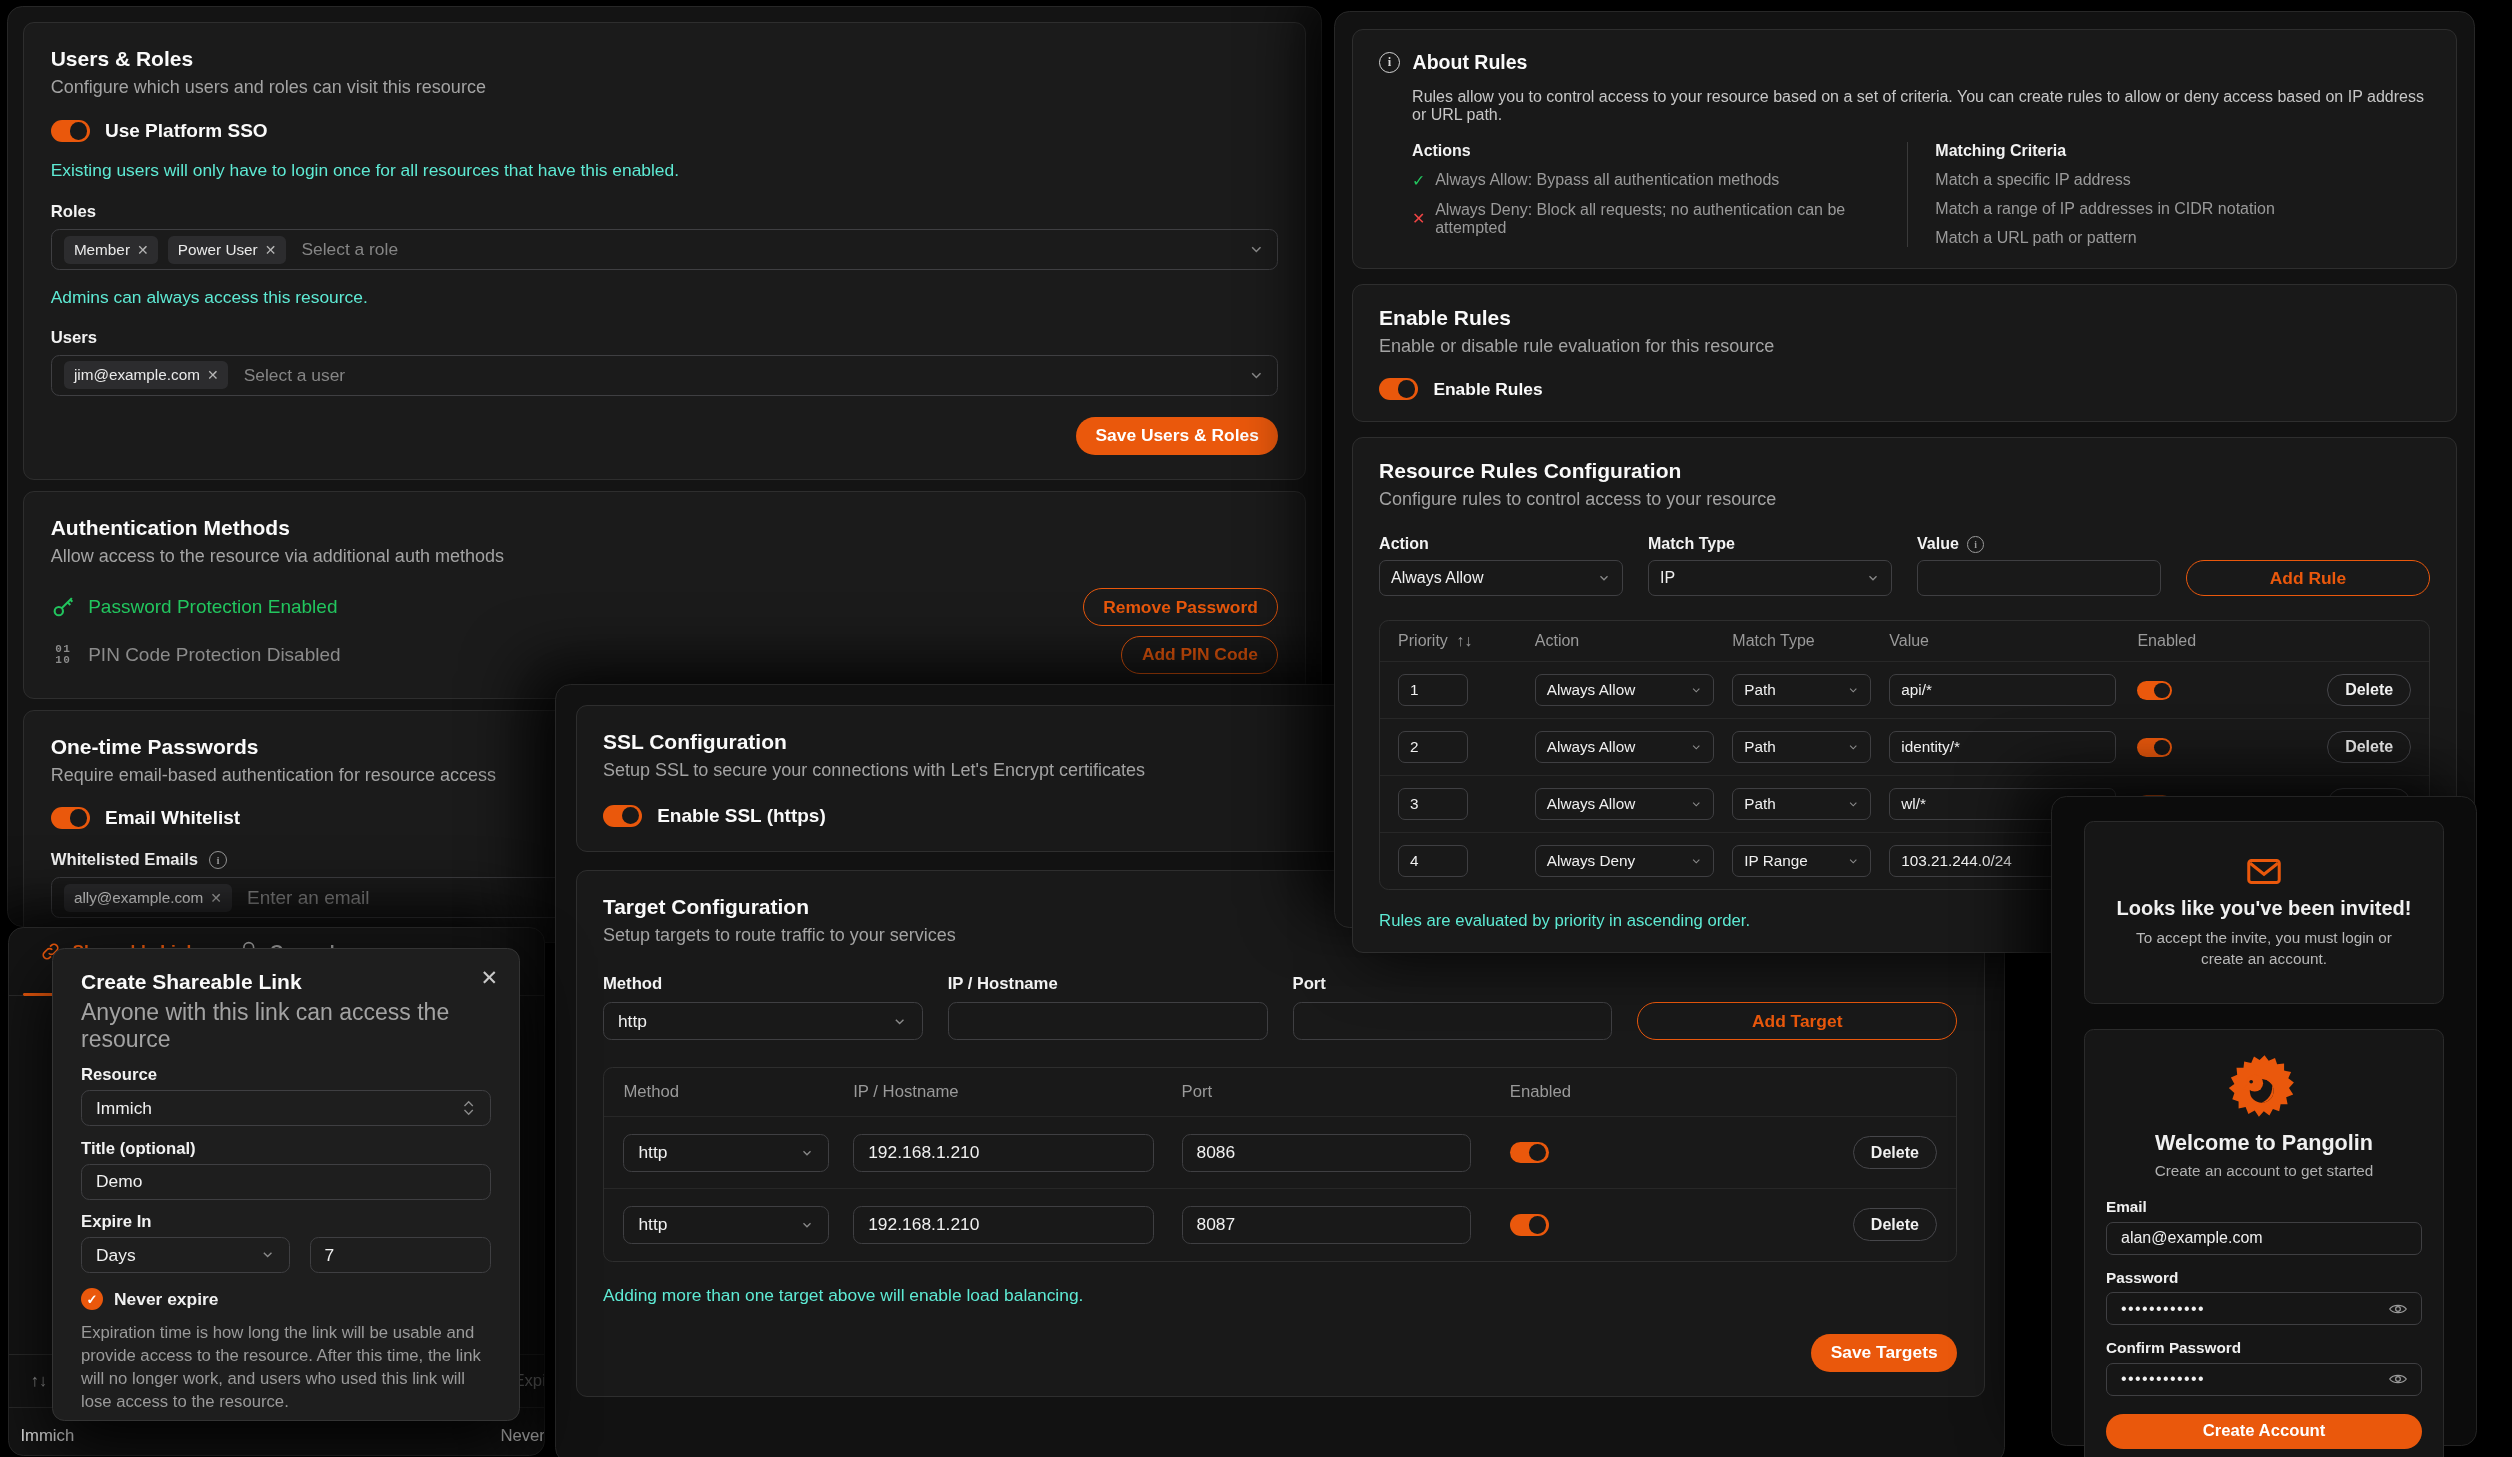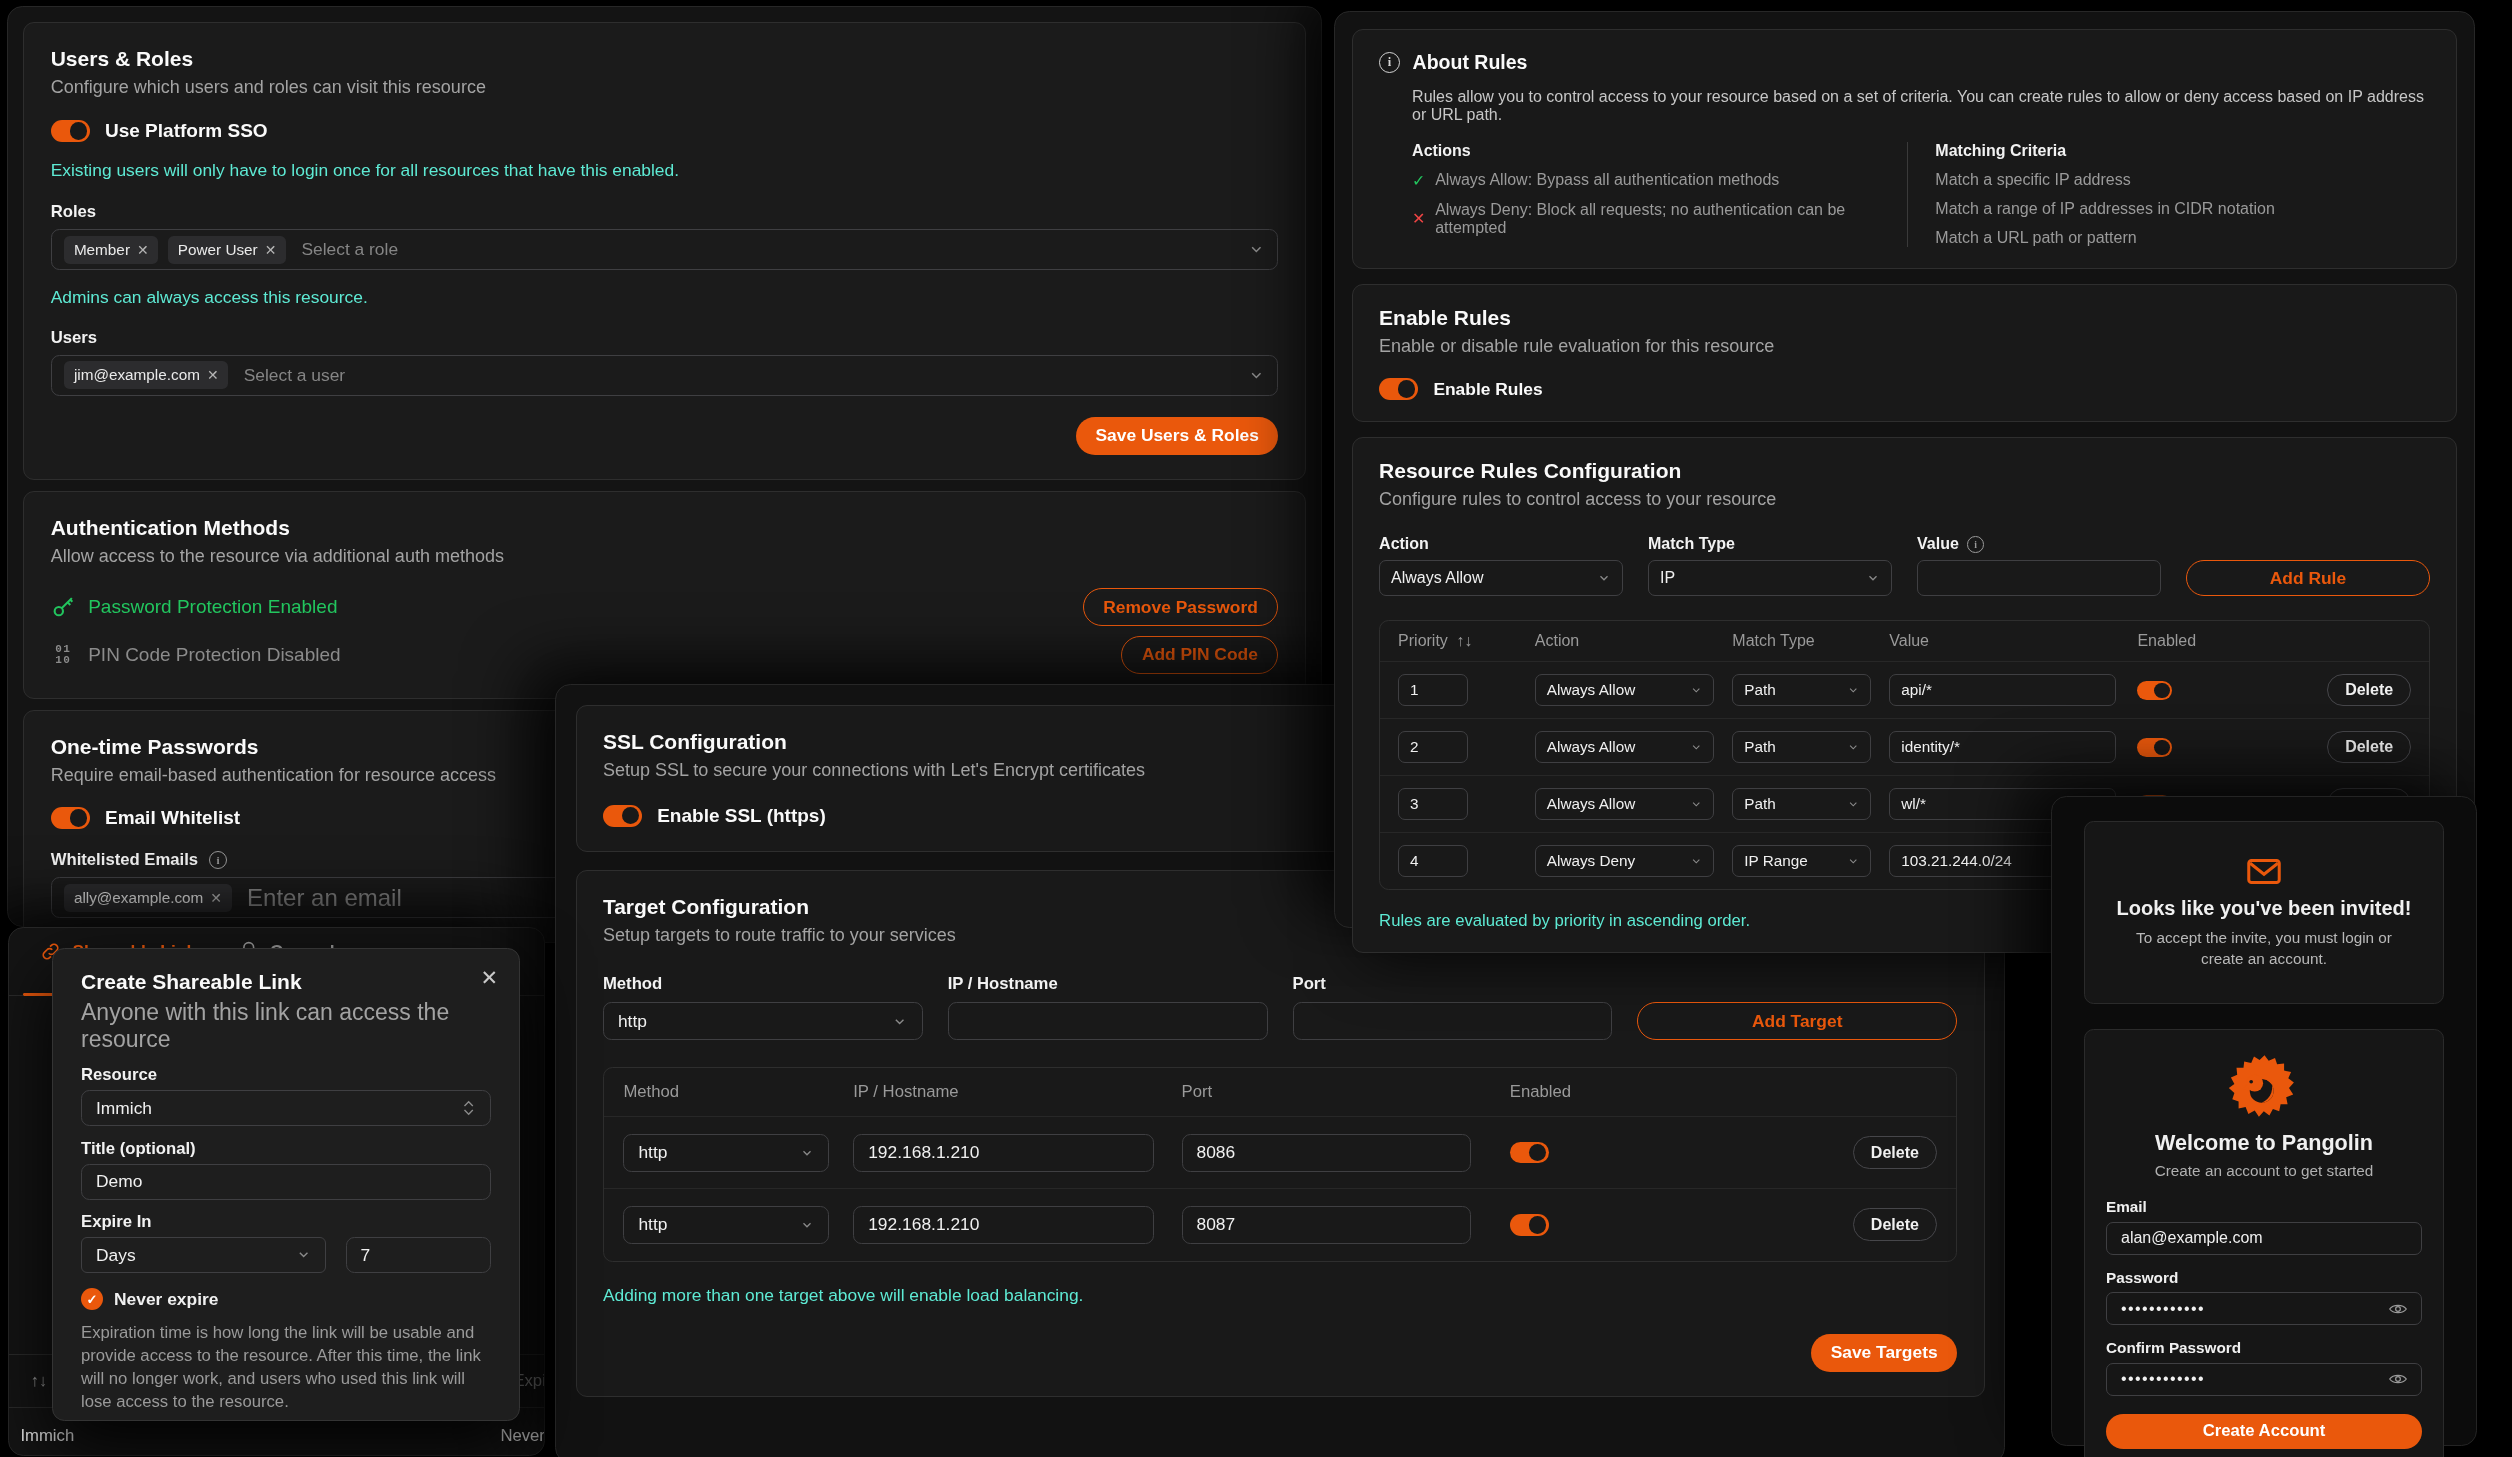--- a/index.html
+++ b/index.html
@@ -190,7 +190,7 @@
           <span>ally@example.com</span>
           <span class="x">✕</span>
         </span>
-      <span class="placeholder" style="font-size:24px; margin-left:5.6px;">Enter an email</span>
+      <span class="placeholder" style="font-size:19px; margin-left:5.6px;">Enter an email</span>
     </div>
   </div>
 </div>

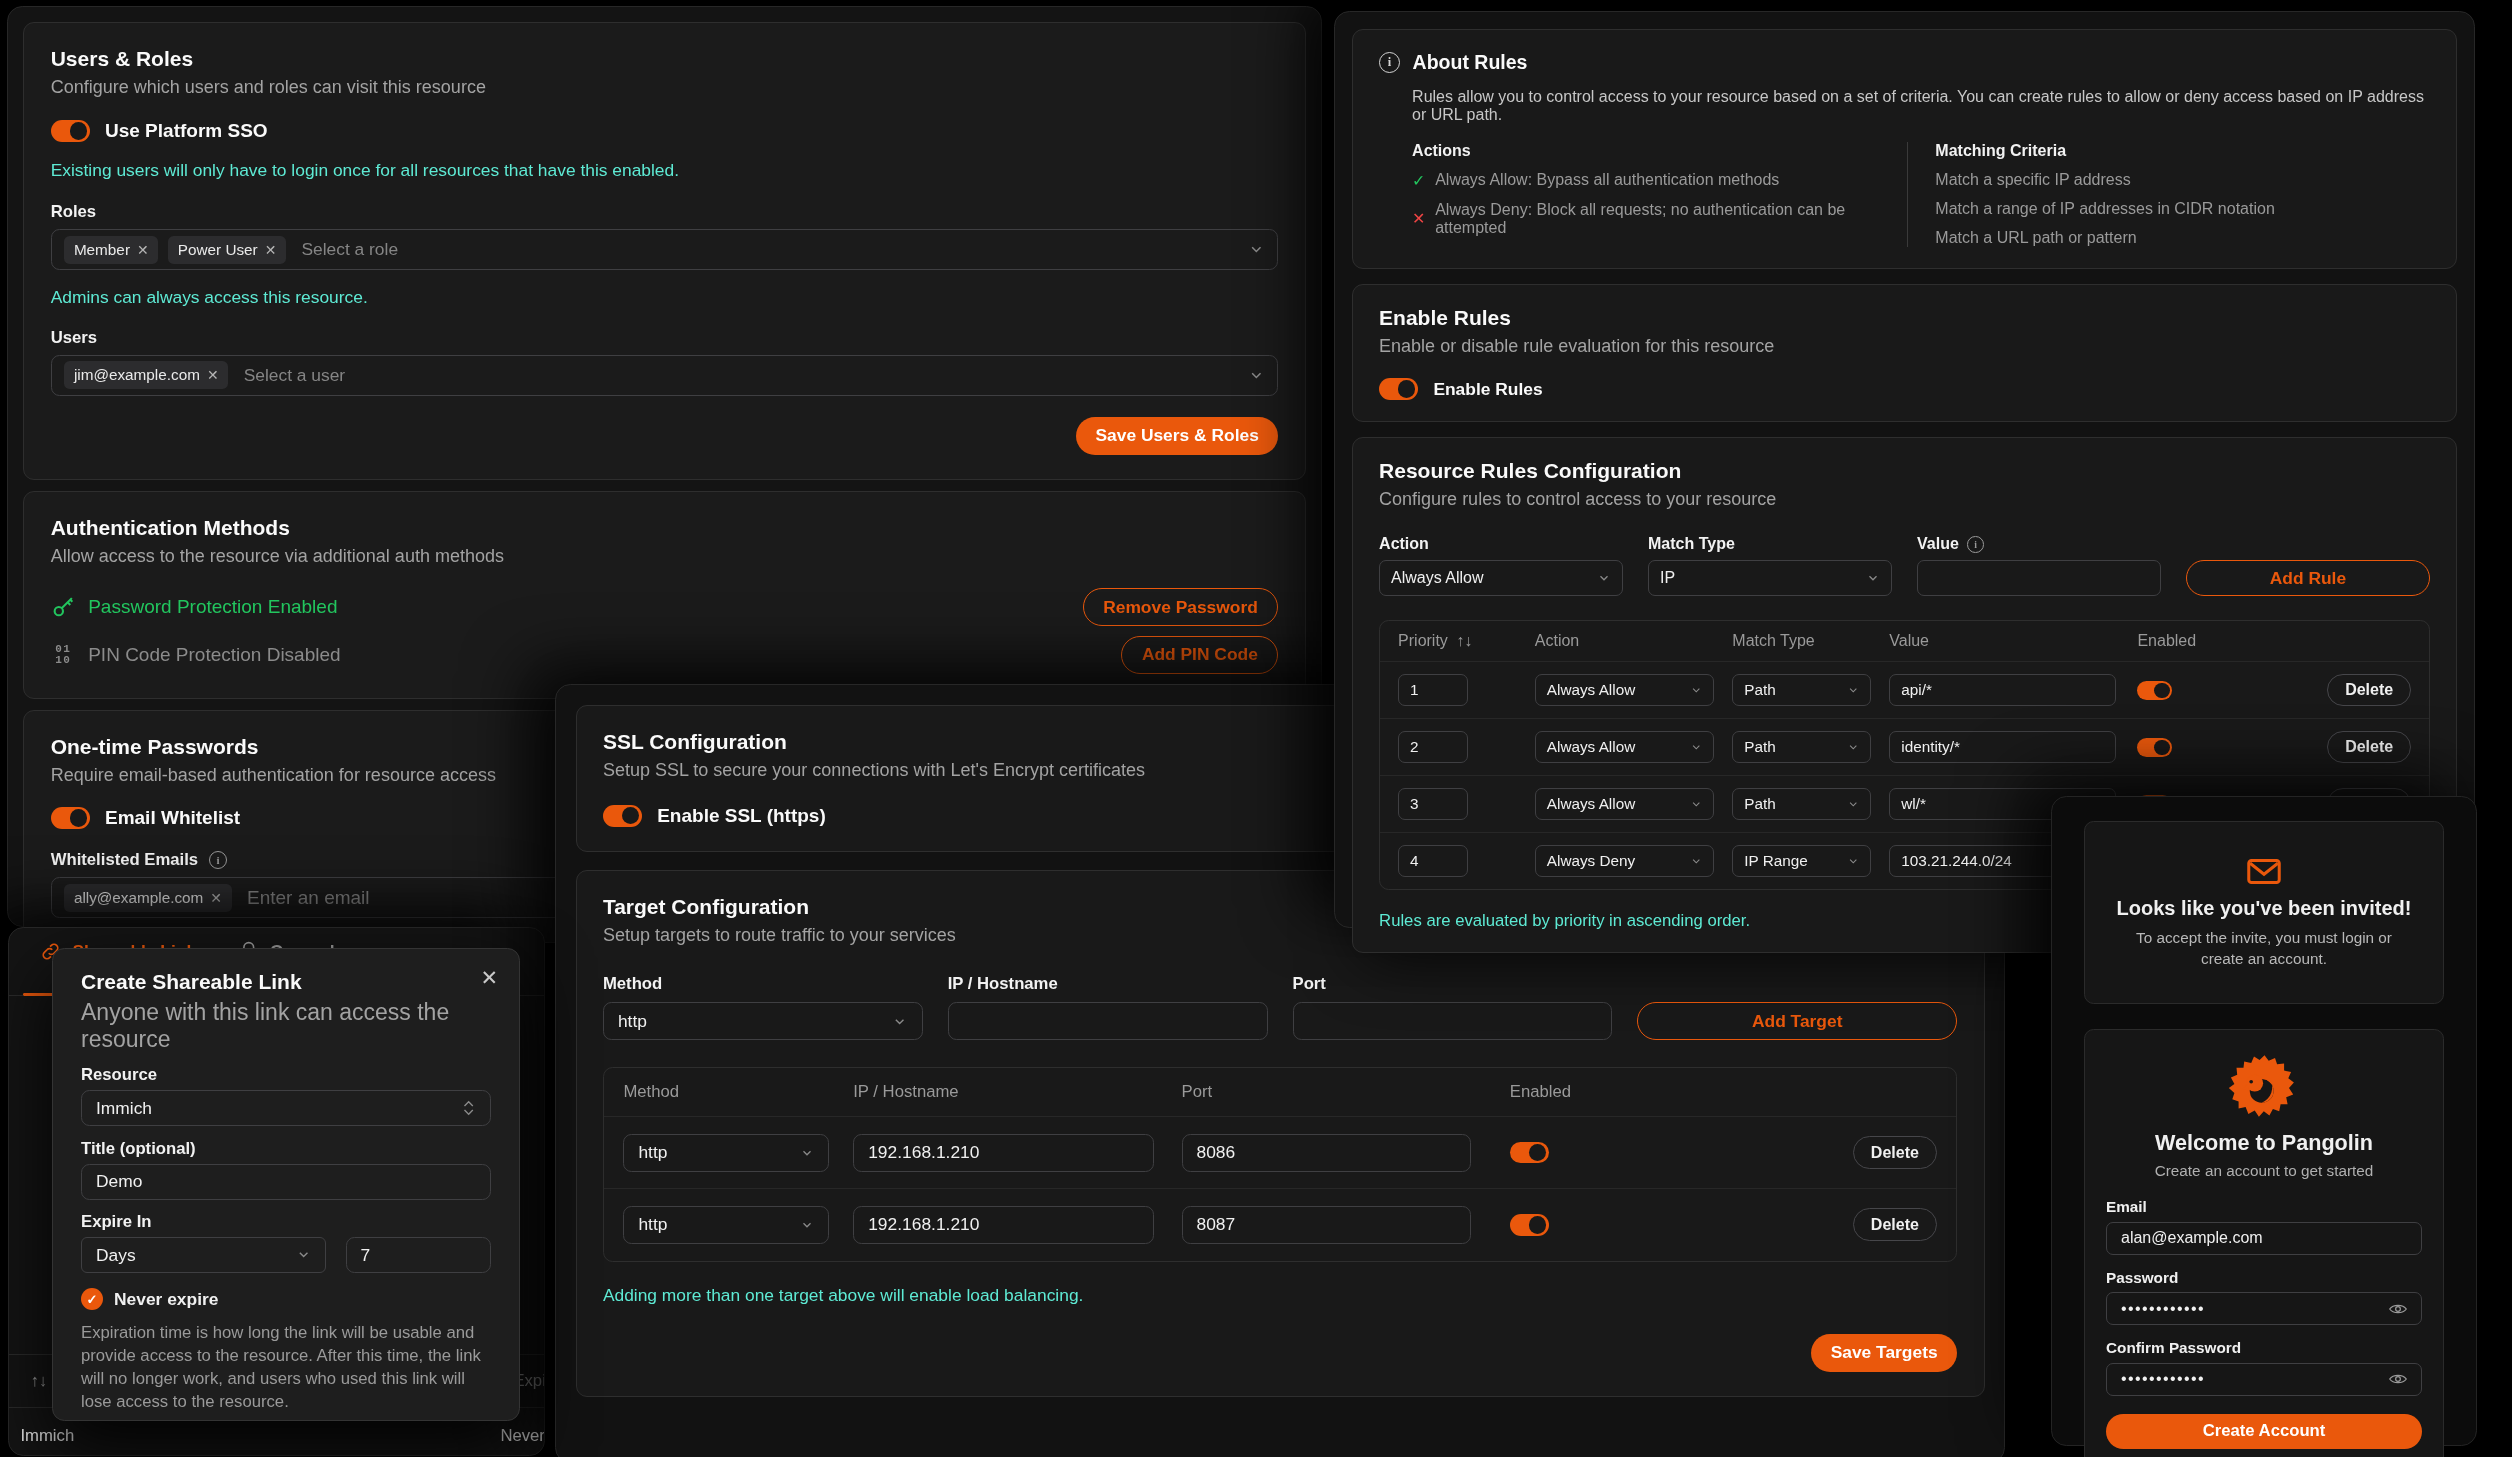--- a/index.html
+++ b/index.html
@@ -248,7 +248,7 @@
 
   <div class="label mlabel">Expire In</div>
   <div class="row" style="gap:19.5px;">
-    <div class="select" style="height:36px; width:245px;border-radius:6px;">
+    <div class="select" style="height:36px; width:209px;">
       <span>Days</span>
       <span class="chev">
         <svg width="15.3" height="15.3" viewBox="0 0 24 24">

